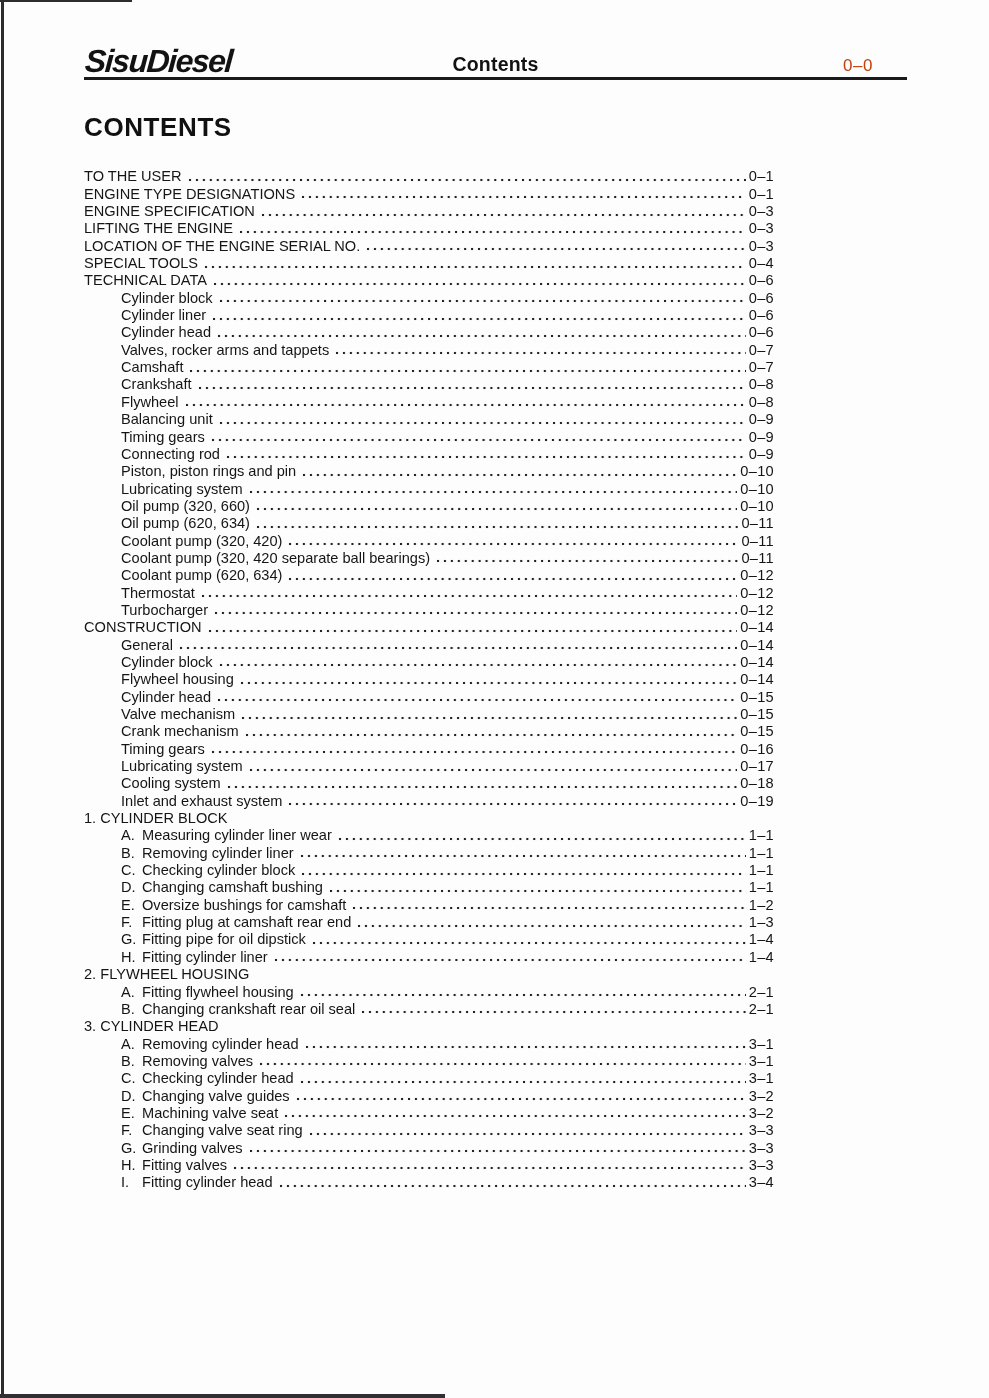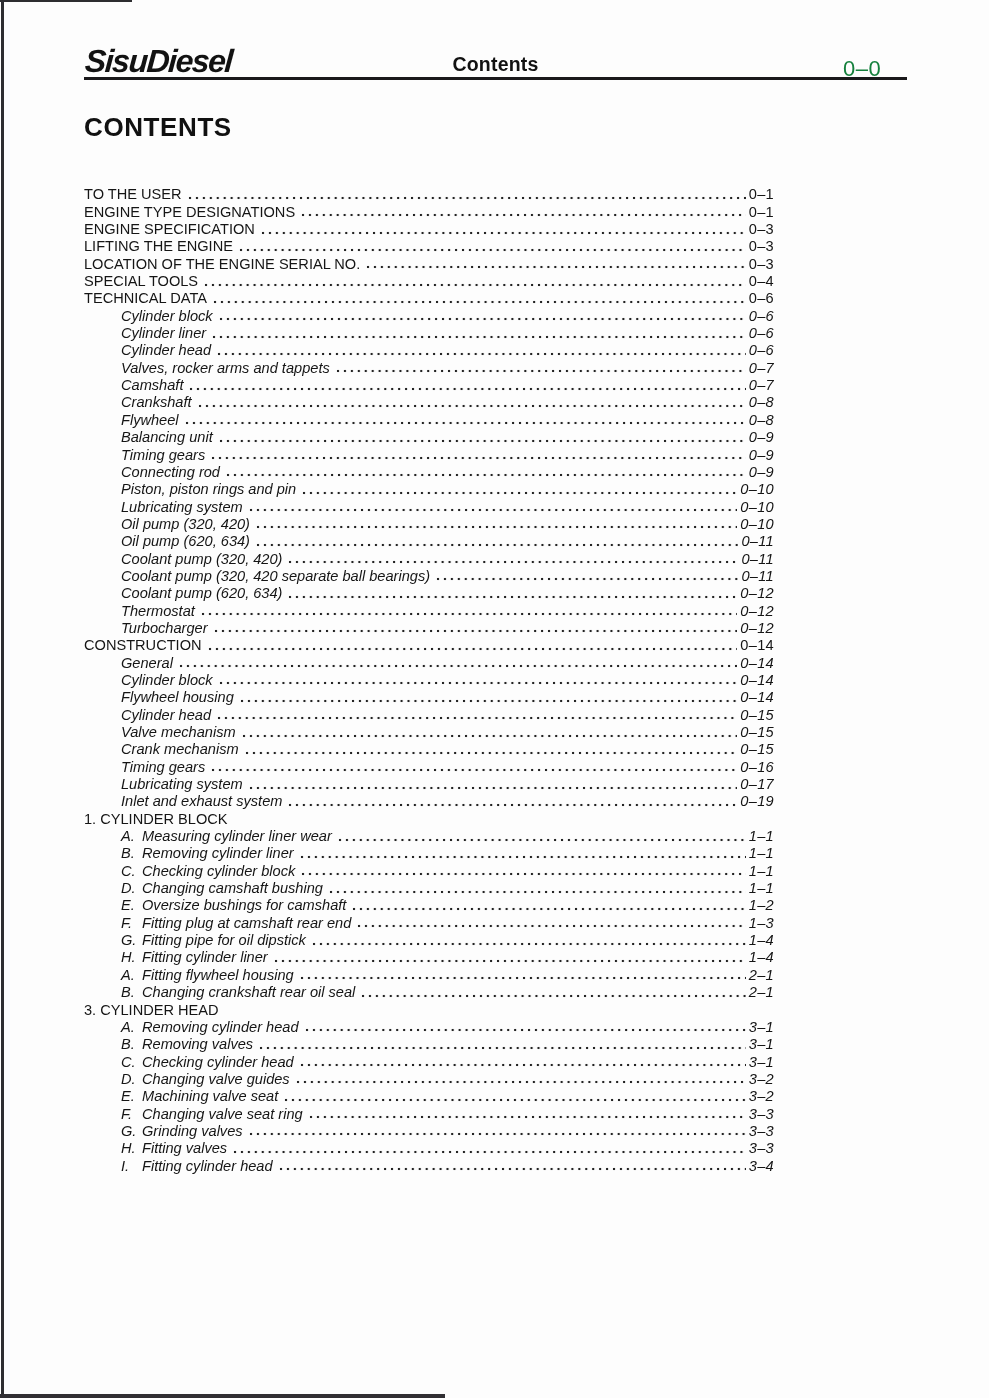--- a/index.html
+++ b/index.html
@@ -27,7 +27,7 @@
     letter-spacing:0.2px;
   }
   .header-pageref{
-    position:absolute;left:843px;top:56px;font-size:22px;color:#15803d;
+    position:absolute;left:843px;top:56px;font-size:17px;color:#c2410c;
     letter-spacing:0.5px;
   }
   .header-rule{

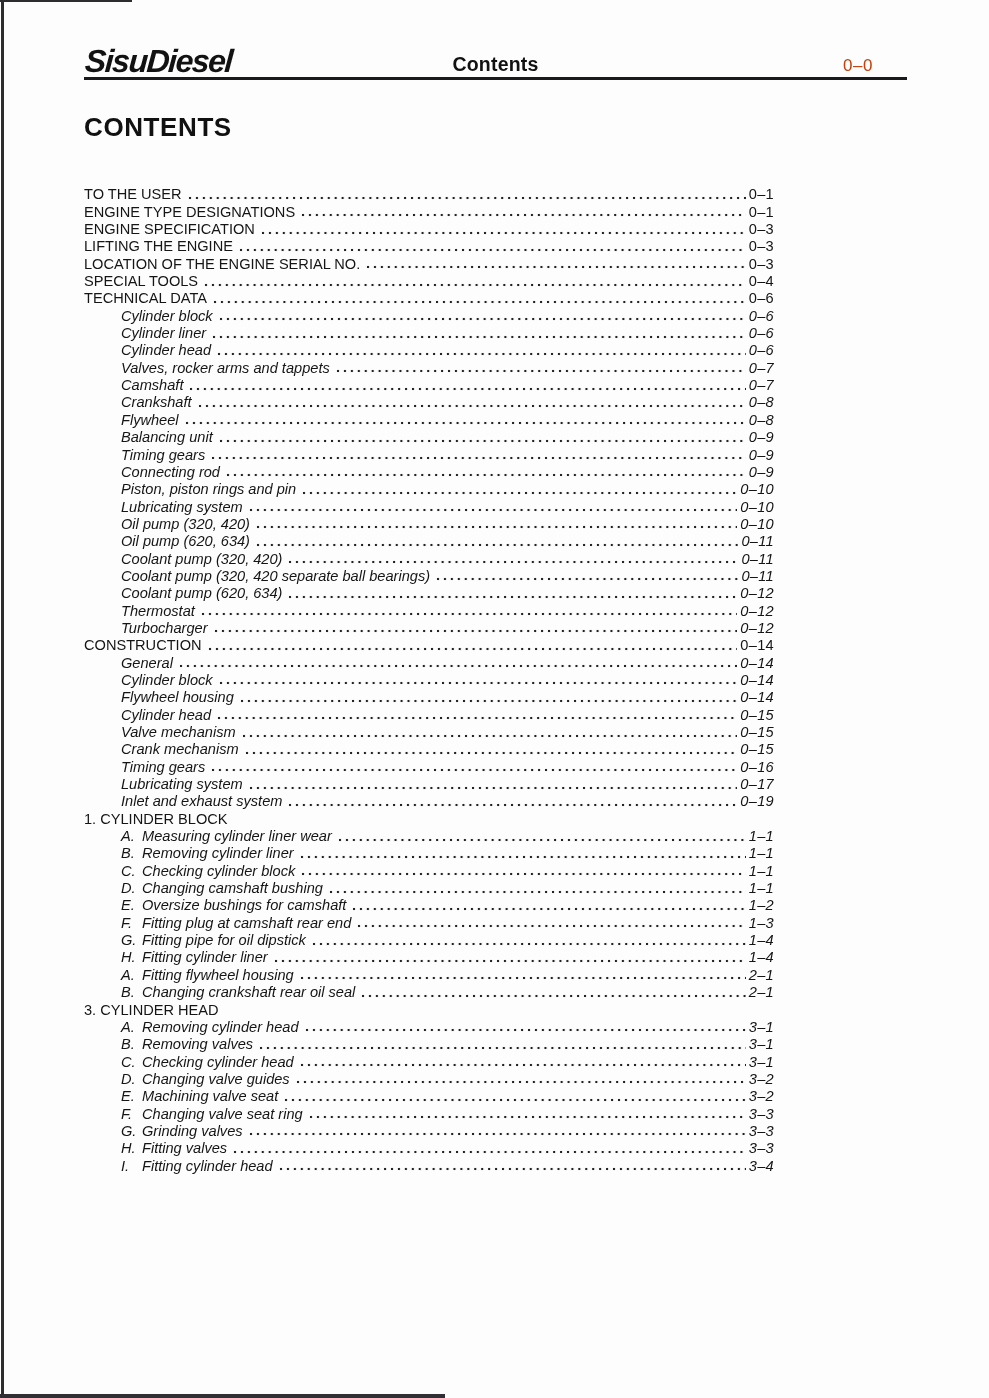--- a/index.html
+++ b/index.html
@@ -41,7 +41,7 @@
   }
 
   
-  .toc{position:absolute;left:84px;top:185px;width:690px;}
+  .toc{position:absolute;left:84px;top:167px;width:690px;}
   .toc-row{
     display:flex;align-items:flex-end;
     height:17.35px;font-size:14.6px;line-height:16px;color:#151515;

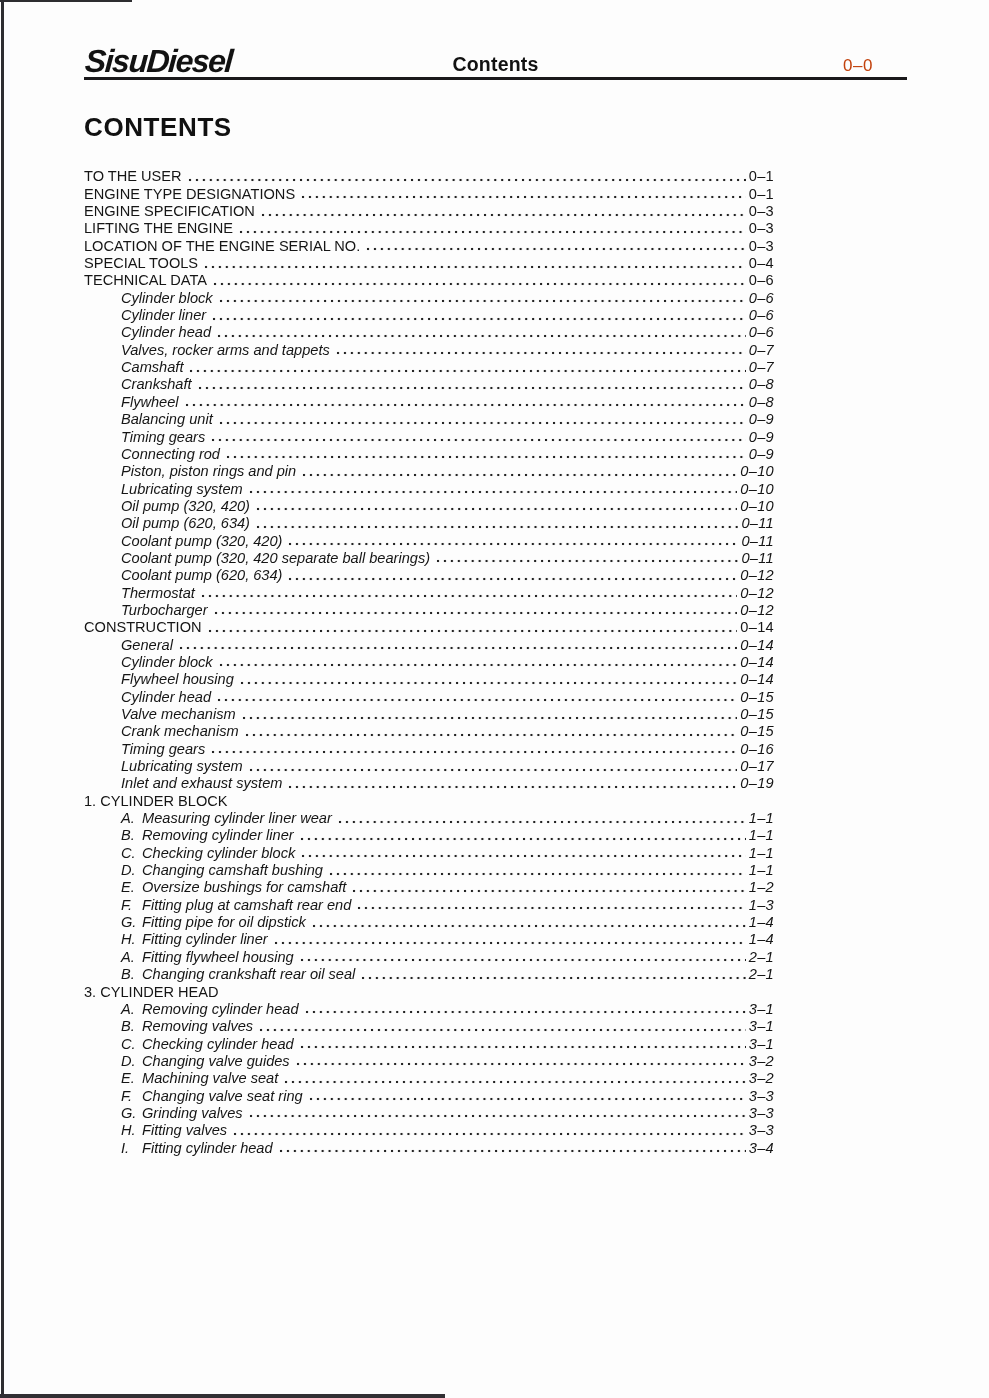--- a/index.html
+++ b/index.html
@@ -46,7 +46,7 @@
     display:flex;align-items:flex-end;
     height:17.35px;font-size:14.6px;line-height:16px;color:#151515;
   }
-  .toc-row.indent{padding-left:37px;font-style:italic;}
+  .toc-row.indent{padding-left:37px;}
   .toc-row .letter{display:none;white-space:nowrap;}
   .toc-row.lettered .letter{display:block;flex:0 0 21px;width:21px;}
   .toc-row .label{white-space:nowrap;}

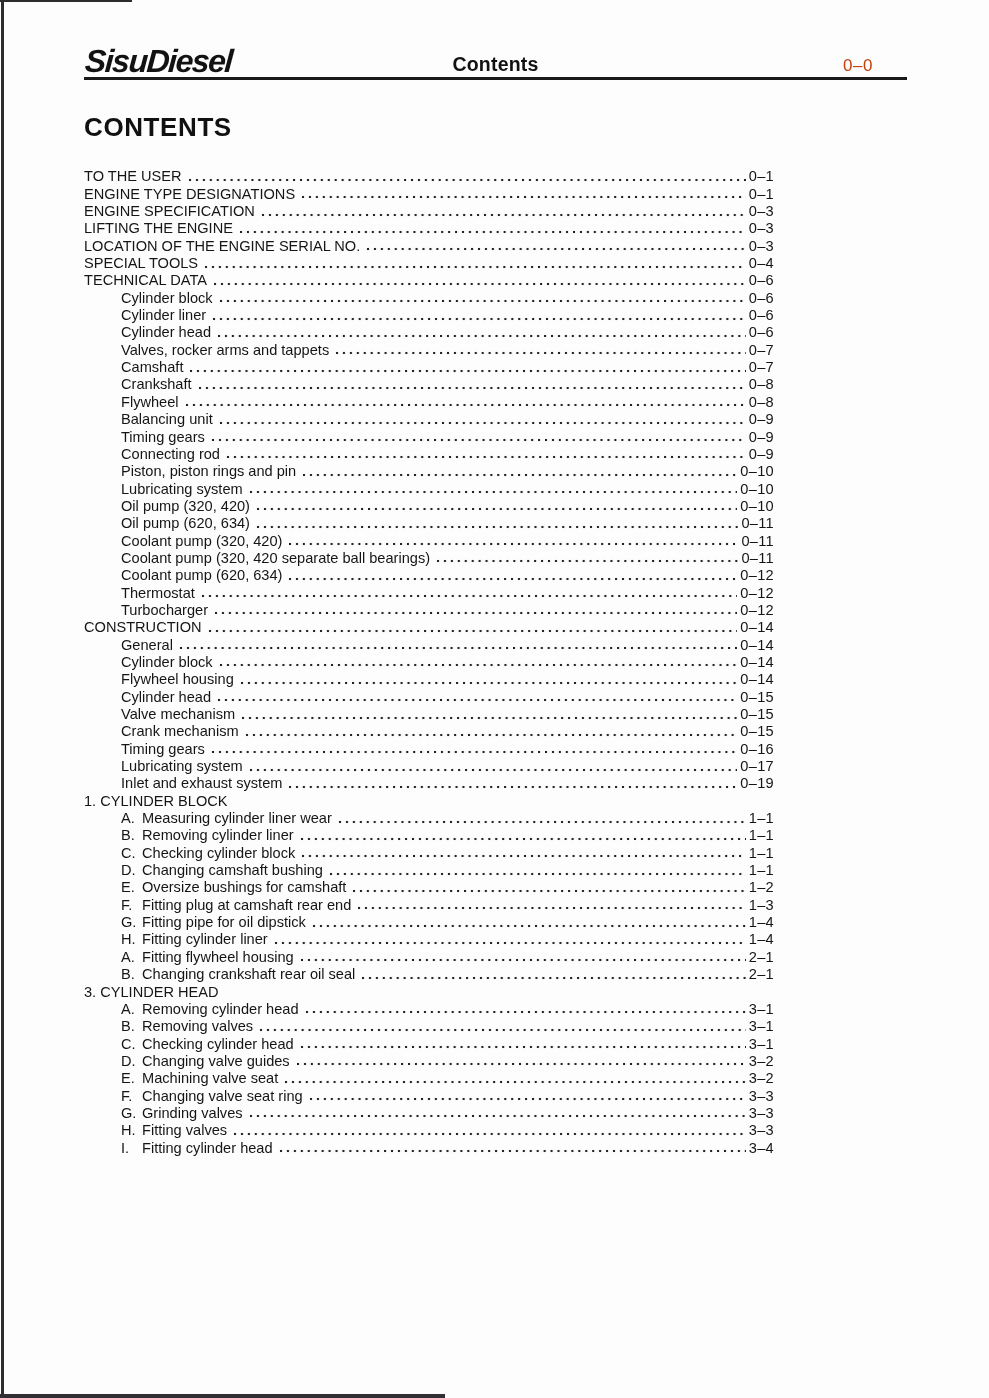--- a/index.html
+++ b/index.html
@@ -192,7 +192,7 @@
       </div>
       <div class="toc-row indent">
 
-        <span class="label">Oil pump (320, 420)</span>
+        <span class="label">Oil pump (320, 660)</span>
         <span class="leader"></span>
         <span class="page">0–10</span>
       </div>

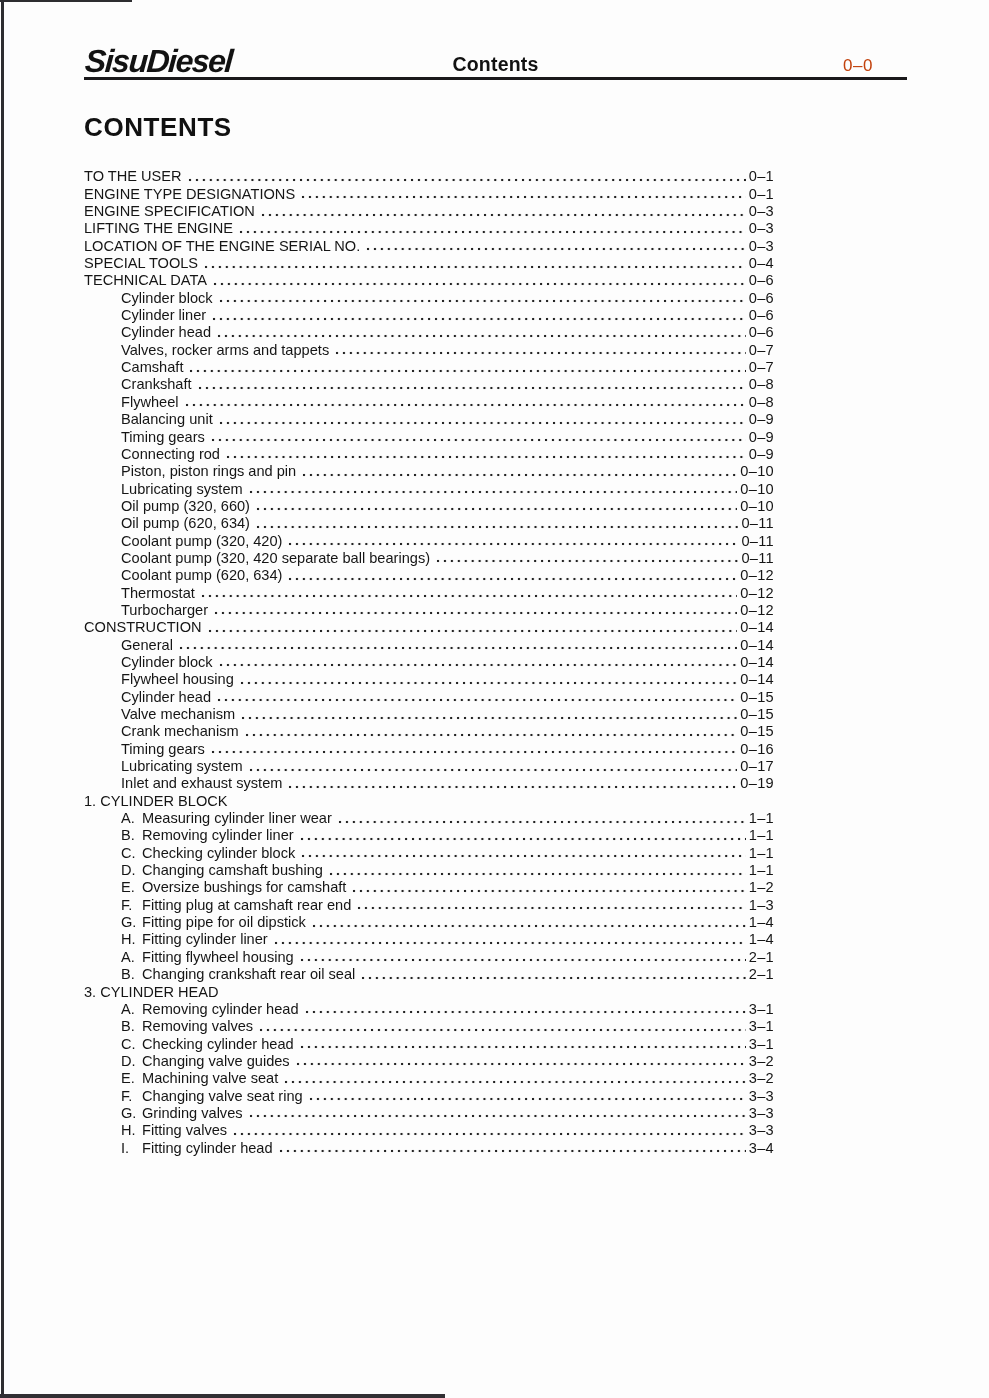--- a/index.html
+++ b/index.html
@@ -288,6 +288,12 @@
       </div>
       <div class="toc-row indent">
 
+        <span class="label">Cooling system</span>
+        <span class="leader"></span>
+        <span class="page">0–18</span>
+      </div>
+      <div class="toc-row indent">
+
         <span class="label">Inlet and exhaust system</span>
         <span class="leader"></span>
         <span class="page">0–19</span>

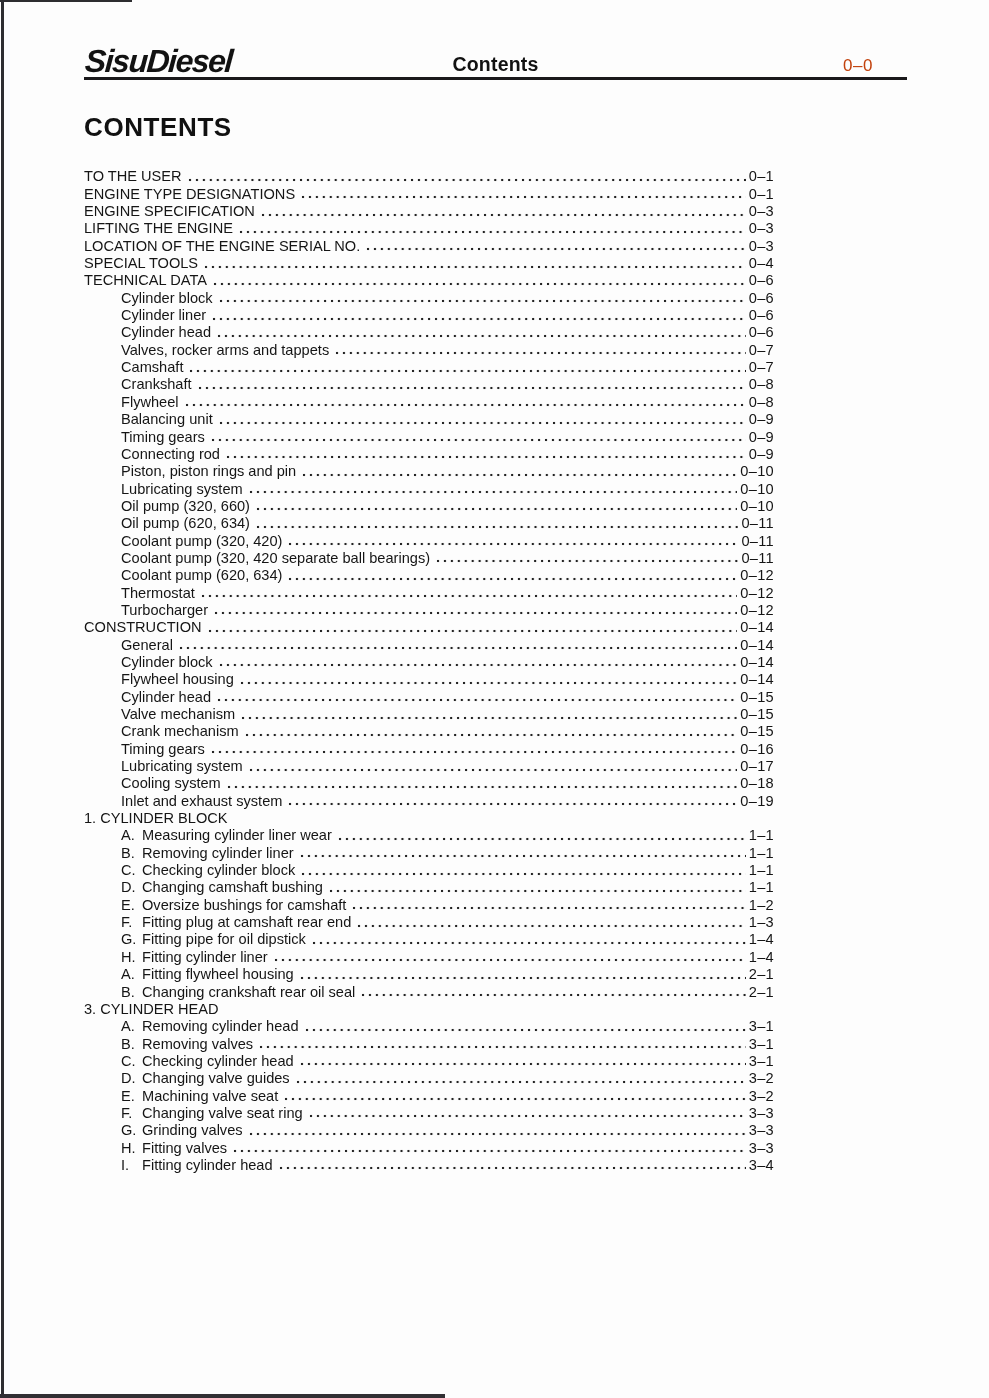--- a/index.html
+++ b/index.html
@@ -351,6 +351,11 @@
         <span class="leader"></span>
         <span class="page">1–4</span>
       </div>
+      <div class="toc-row no-page">
+
+        <span class="label">2. FLYWHEEL HOUSING</span>
+
+      </div>
       <div class="toc-row indent lettered">
         <span class="letter">A.</span>
         <span class="label">Fitting flywheel housing</span>

